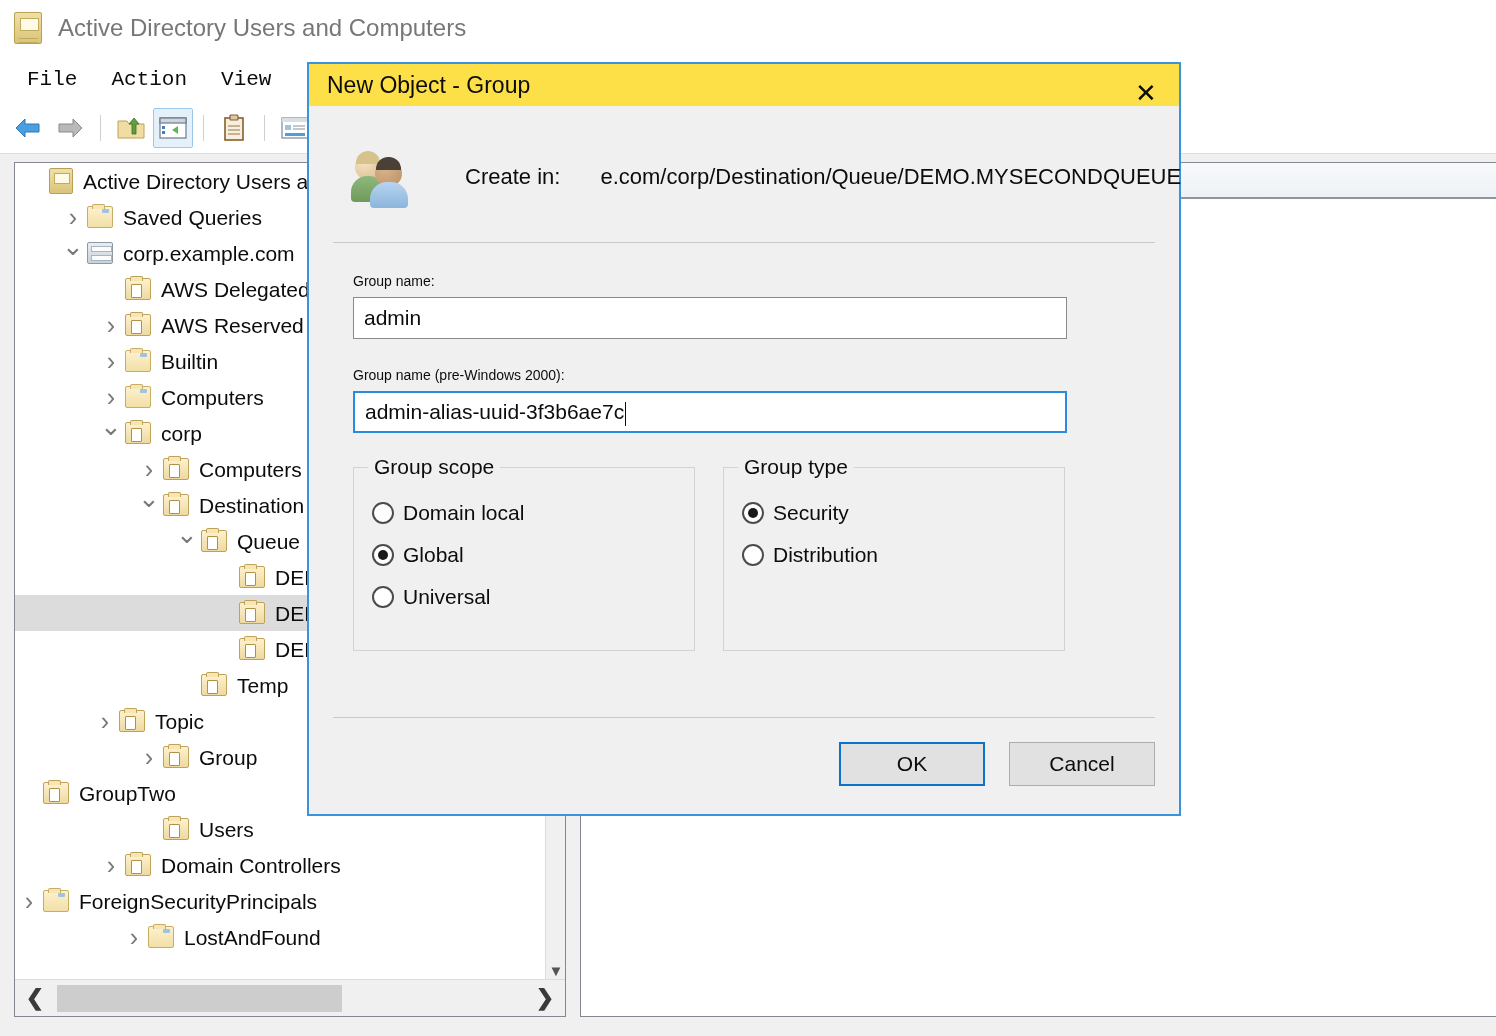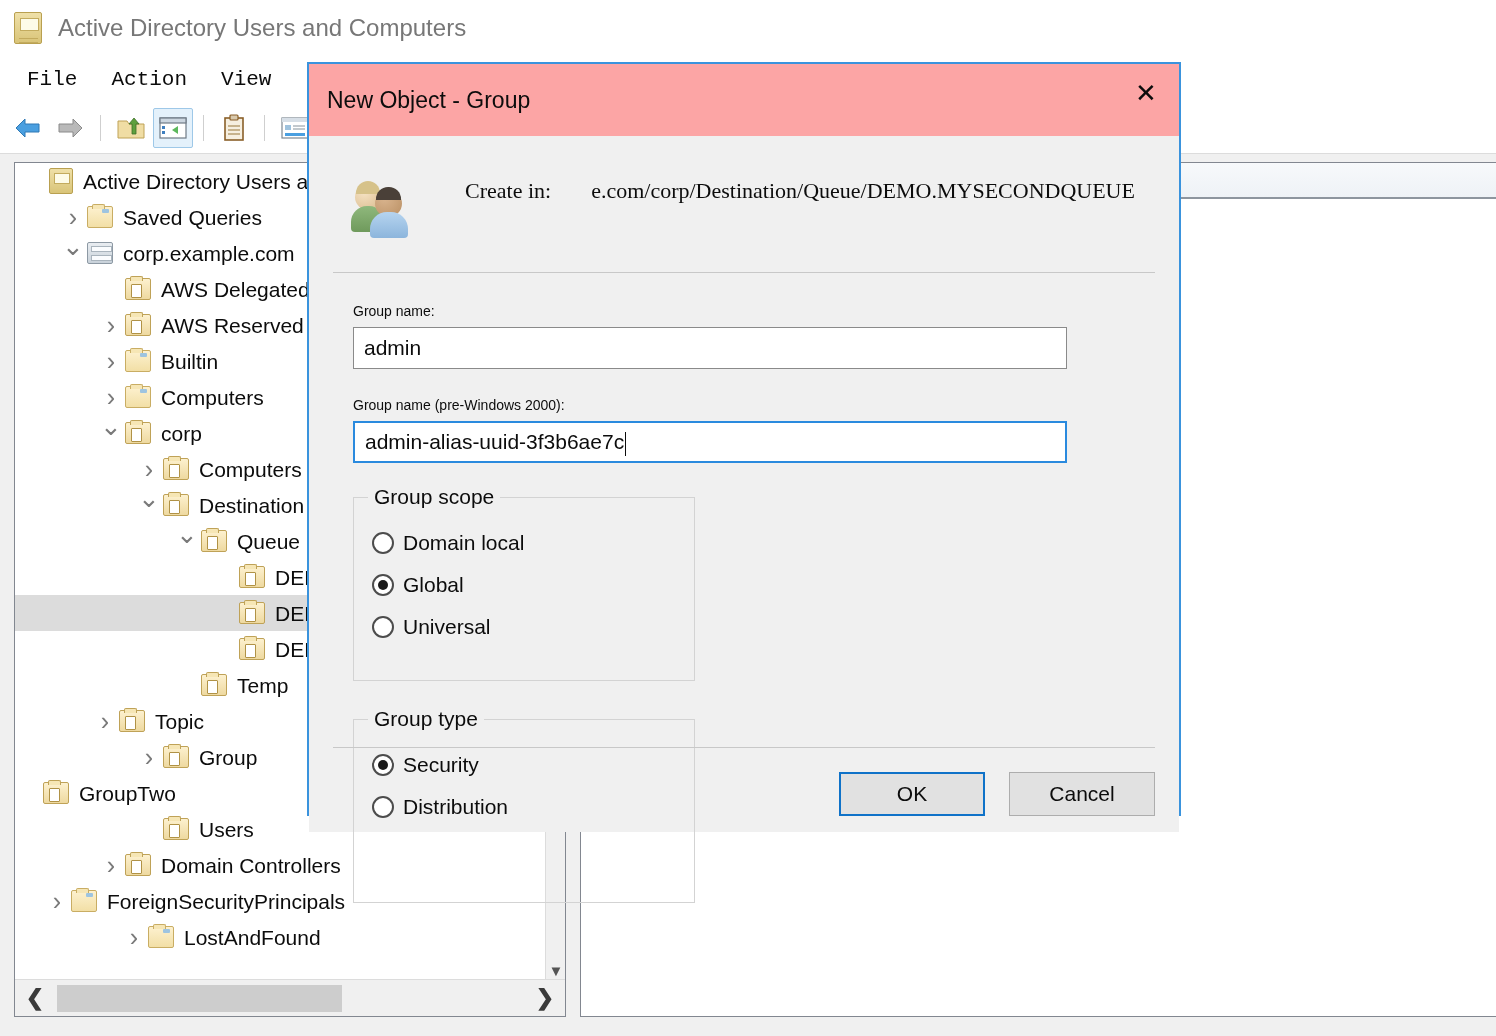--- a/index.html
+++ b/index.html
@@ -305,8 +305,8 @@
     z-index: 50;
   }
   #dlg-titlebar {
-    height: 72px;
-    background: #fca5a5;
+    height: 42px;
+    background: #fde047;
     display: flex; align-items: center;
     position: relative;
   }

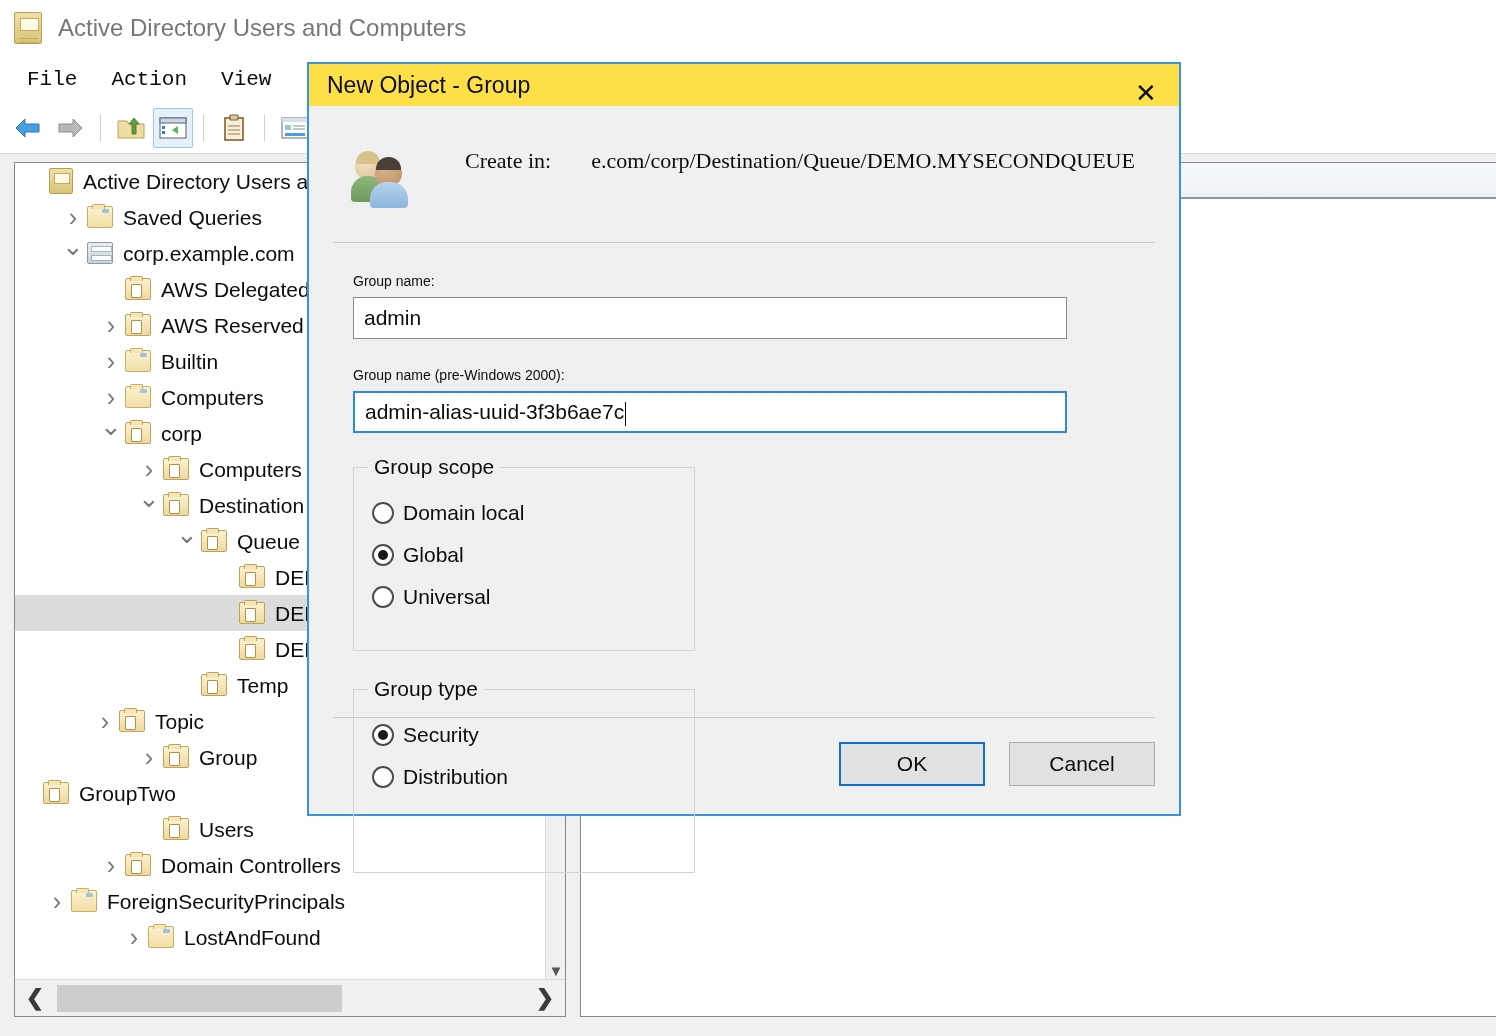--- a/index.html
+++ b/index.html
@@ -332,9 +332,8 @@
 
   
   #create-in-row {
-    display: flex; 
+    display: flex; align-items: center;
     padding: 42px 0 0 42px;
-    font-family: Liberation Serif, serif;
   }
   #group-people-icon {
     width: 62px; height: 58px;

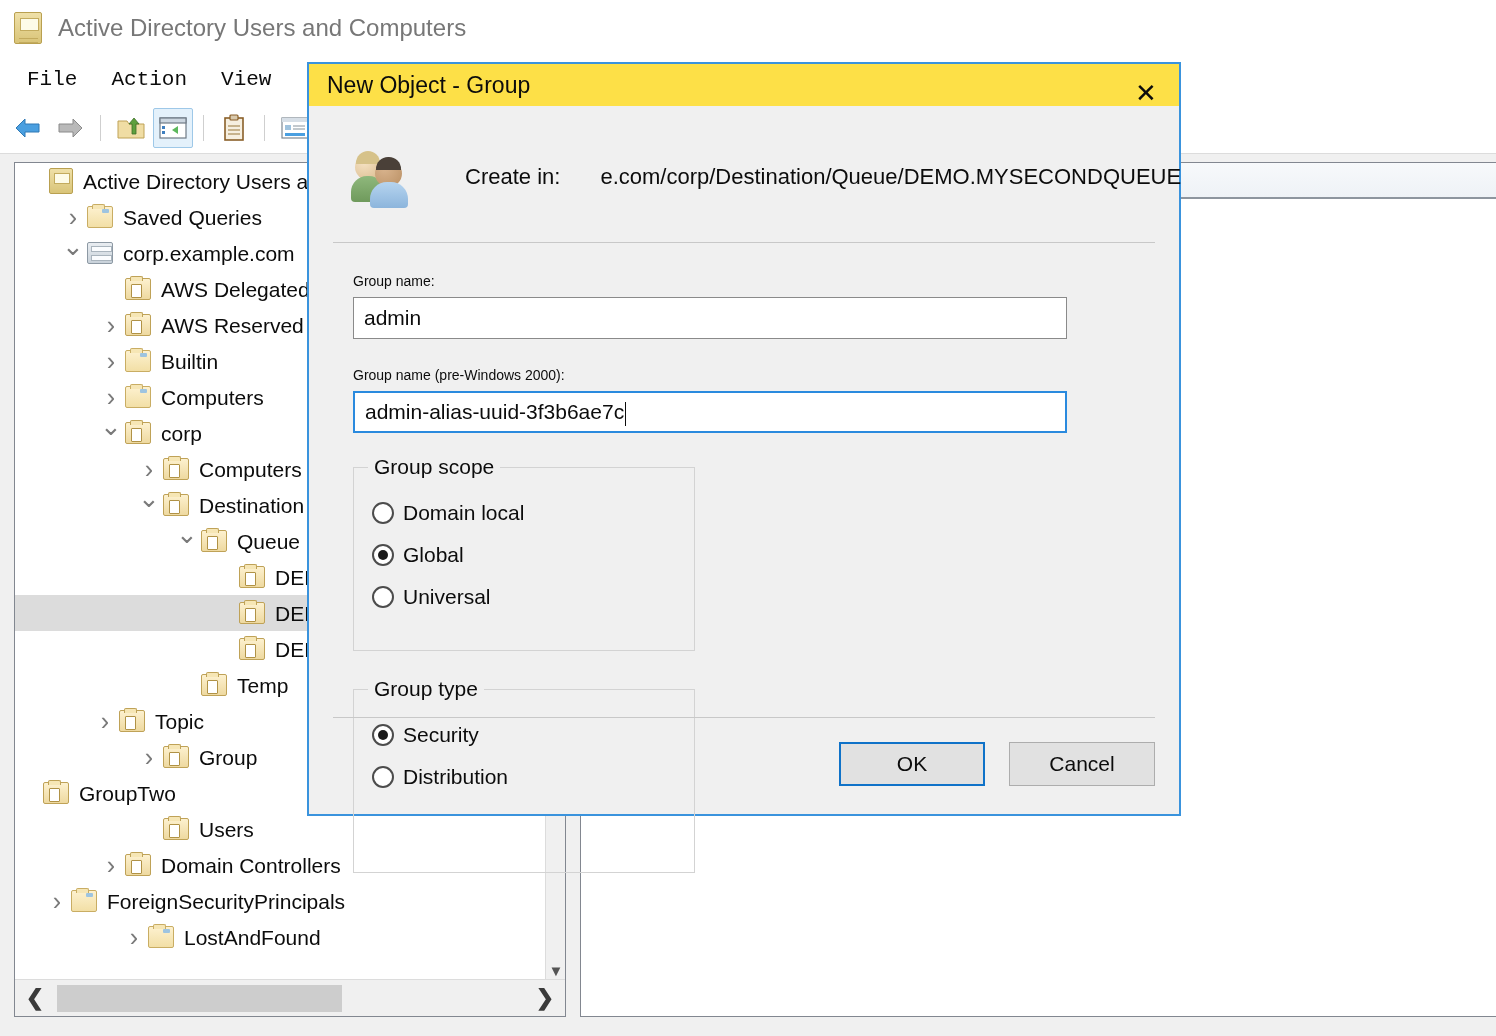--- a/index.html
+++ b/index.html
@@ -424,9 +424,8 @@
   #group-boxes {
     display: flex;
     padding: 0 44px;
-    gap: 38px;
+    gap: 28px;
     margin-top: 34px;
-    flex-direction: column;
   }
   .groupbox {
     border: 1px solid #d3d3d3;

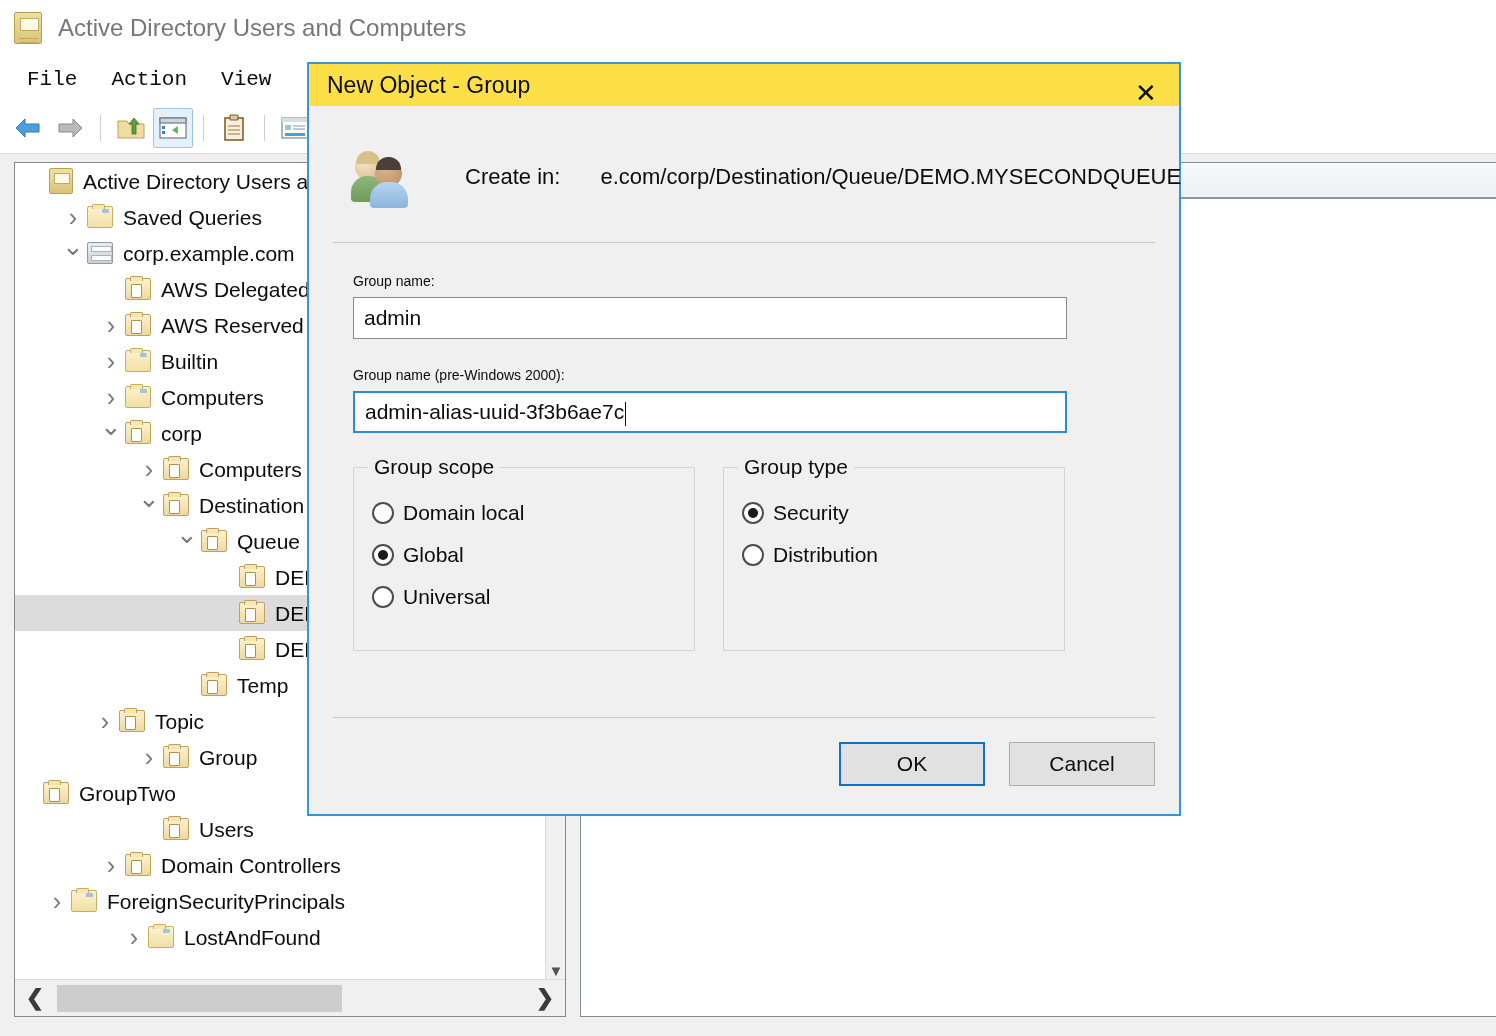--- a/index.html
+++ b/index.html
@@ -664,7 +664,7 @@
             <span class="ic ou"></span>
             <span class="tree-label">Domain Controllers</span>
           </div>
-          <div class="tree-row" style=" margin-left: 28px;">
+          <div class="tree-row" style="">
             <span class="chev collapsed"></span>
             <span class="ic folder"></span>
             <span class="tree-label">ForeignSecurityPrincipals</span>

